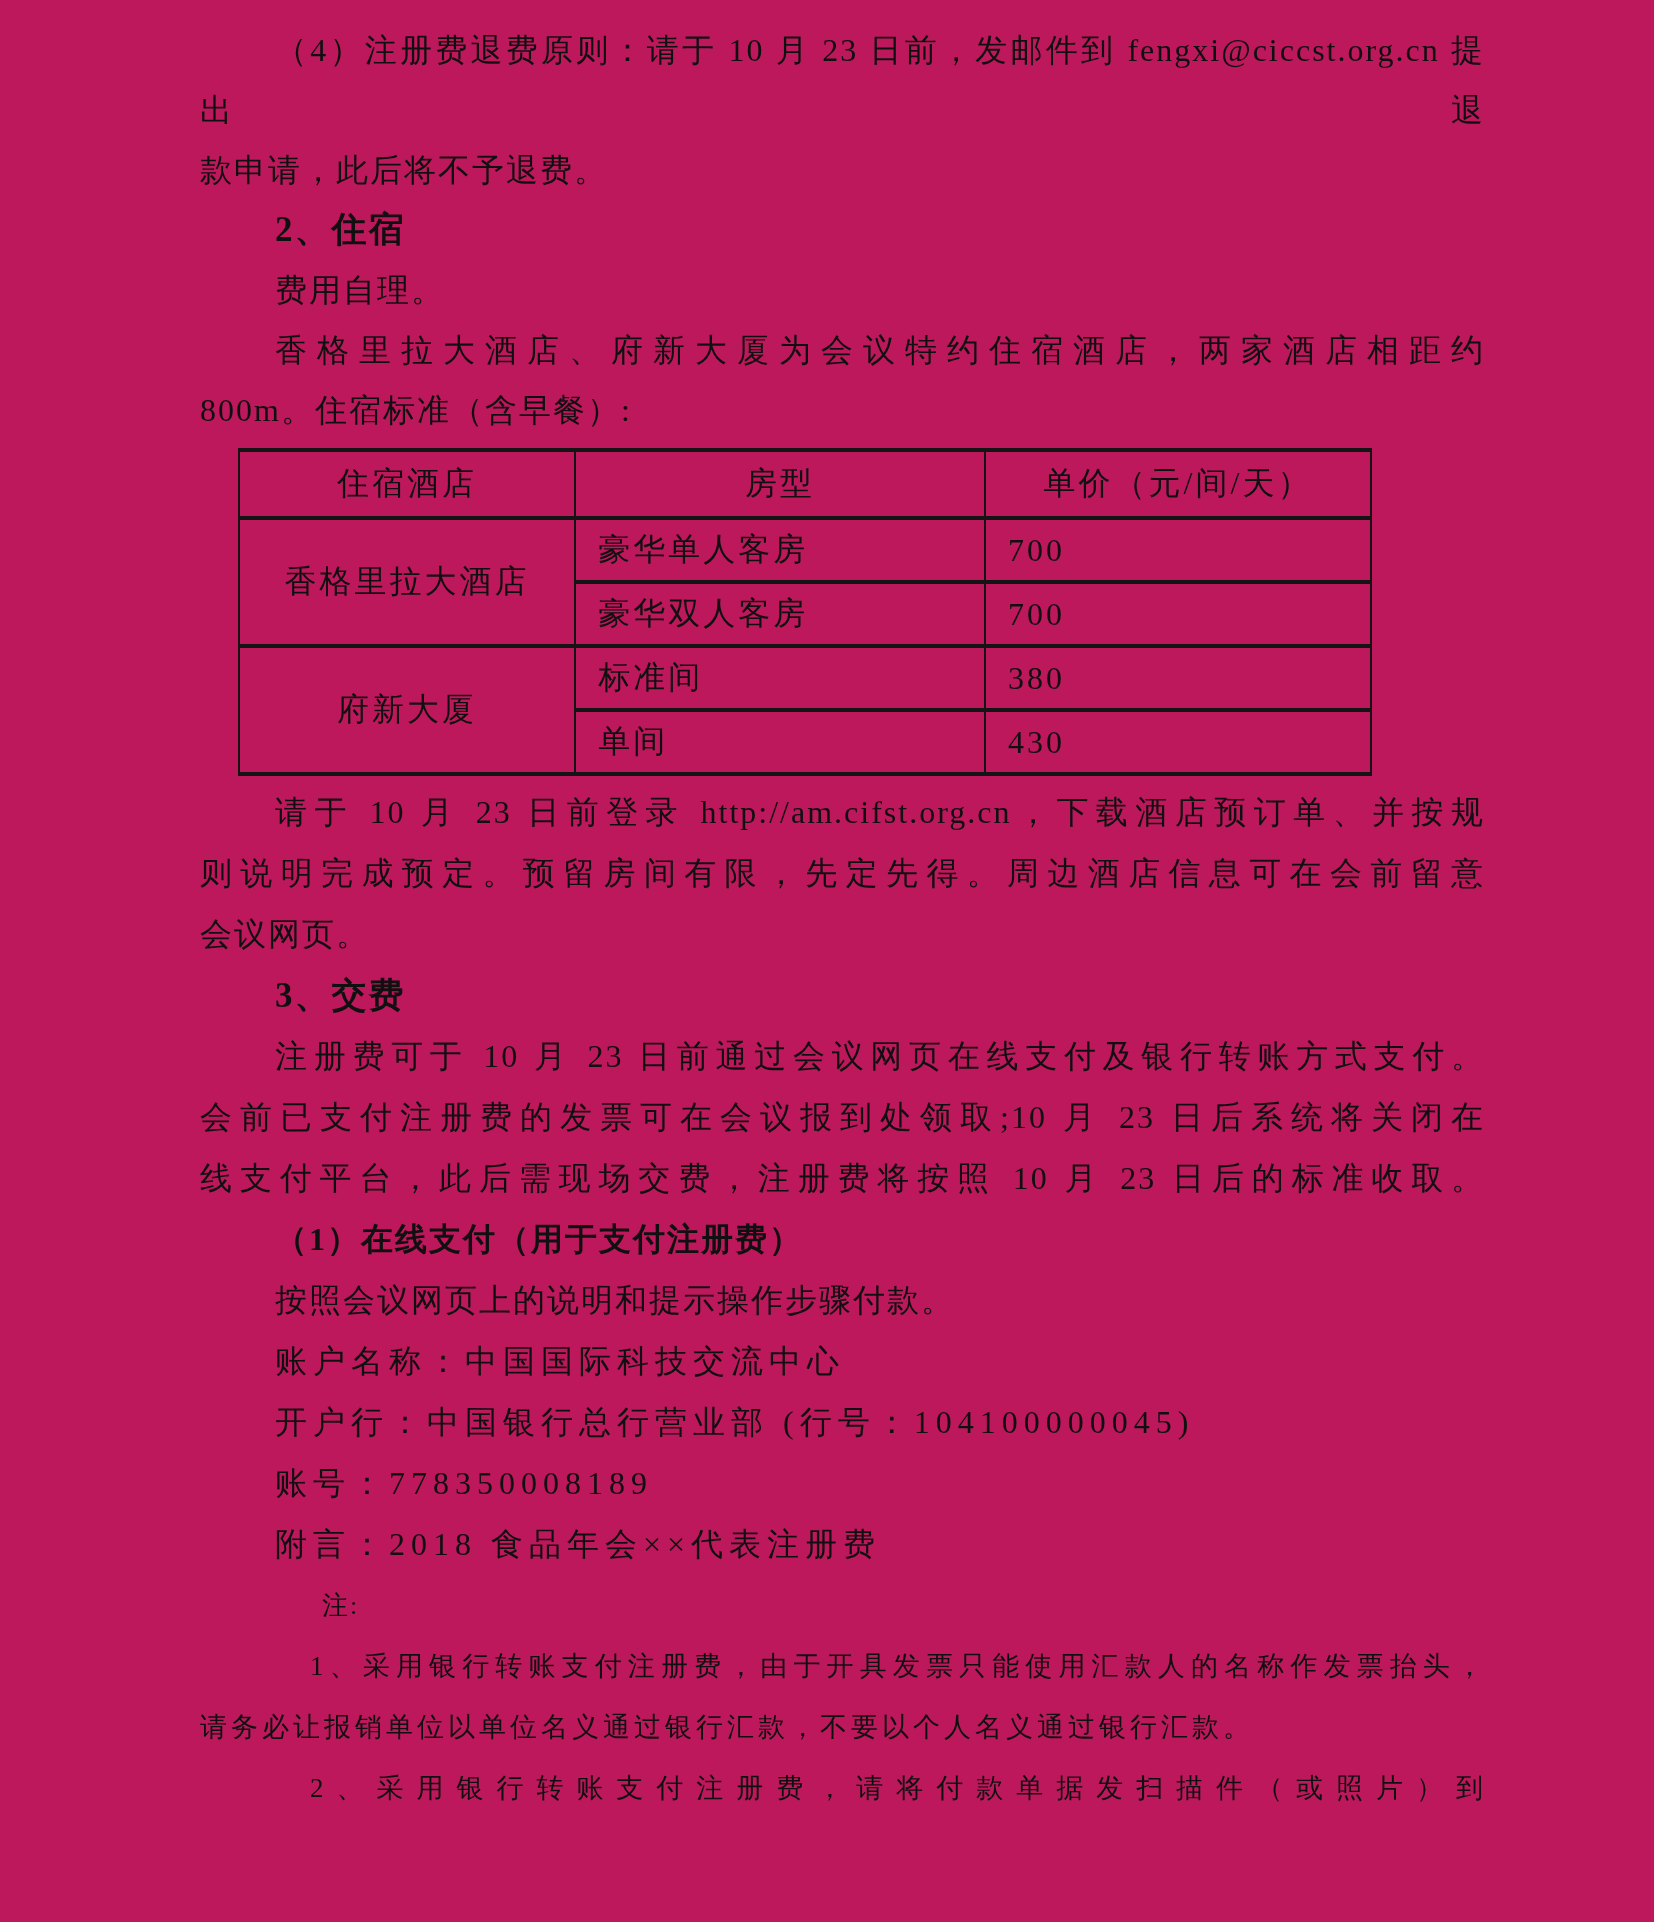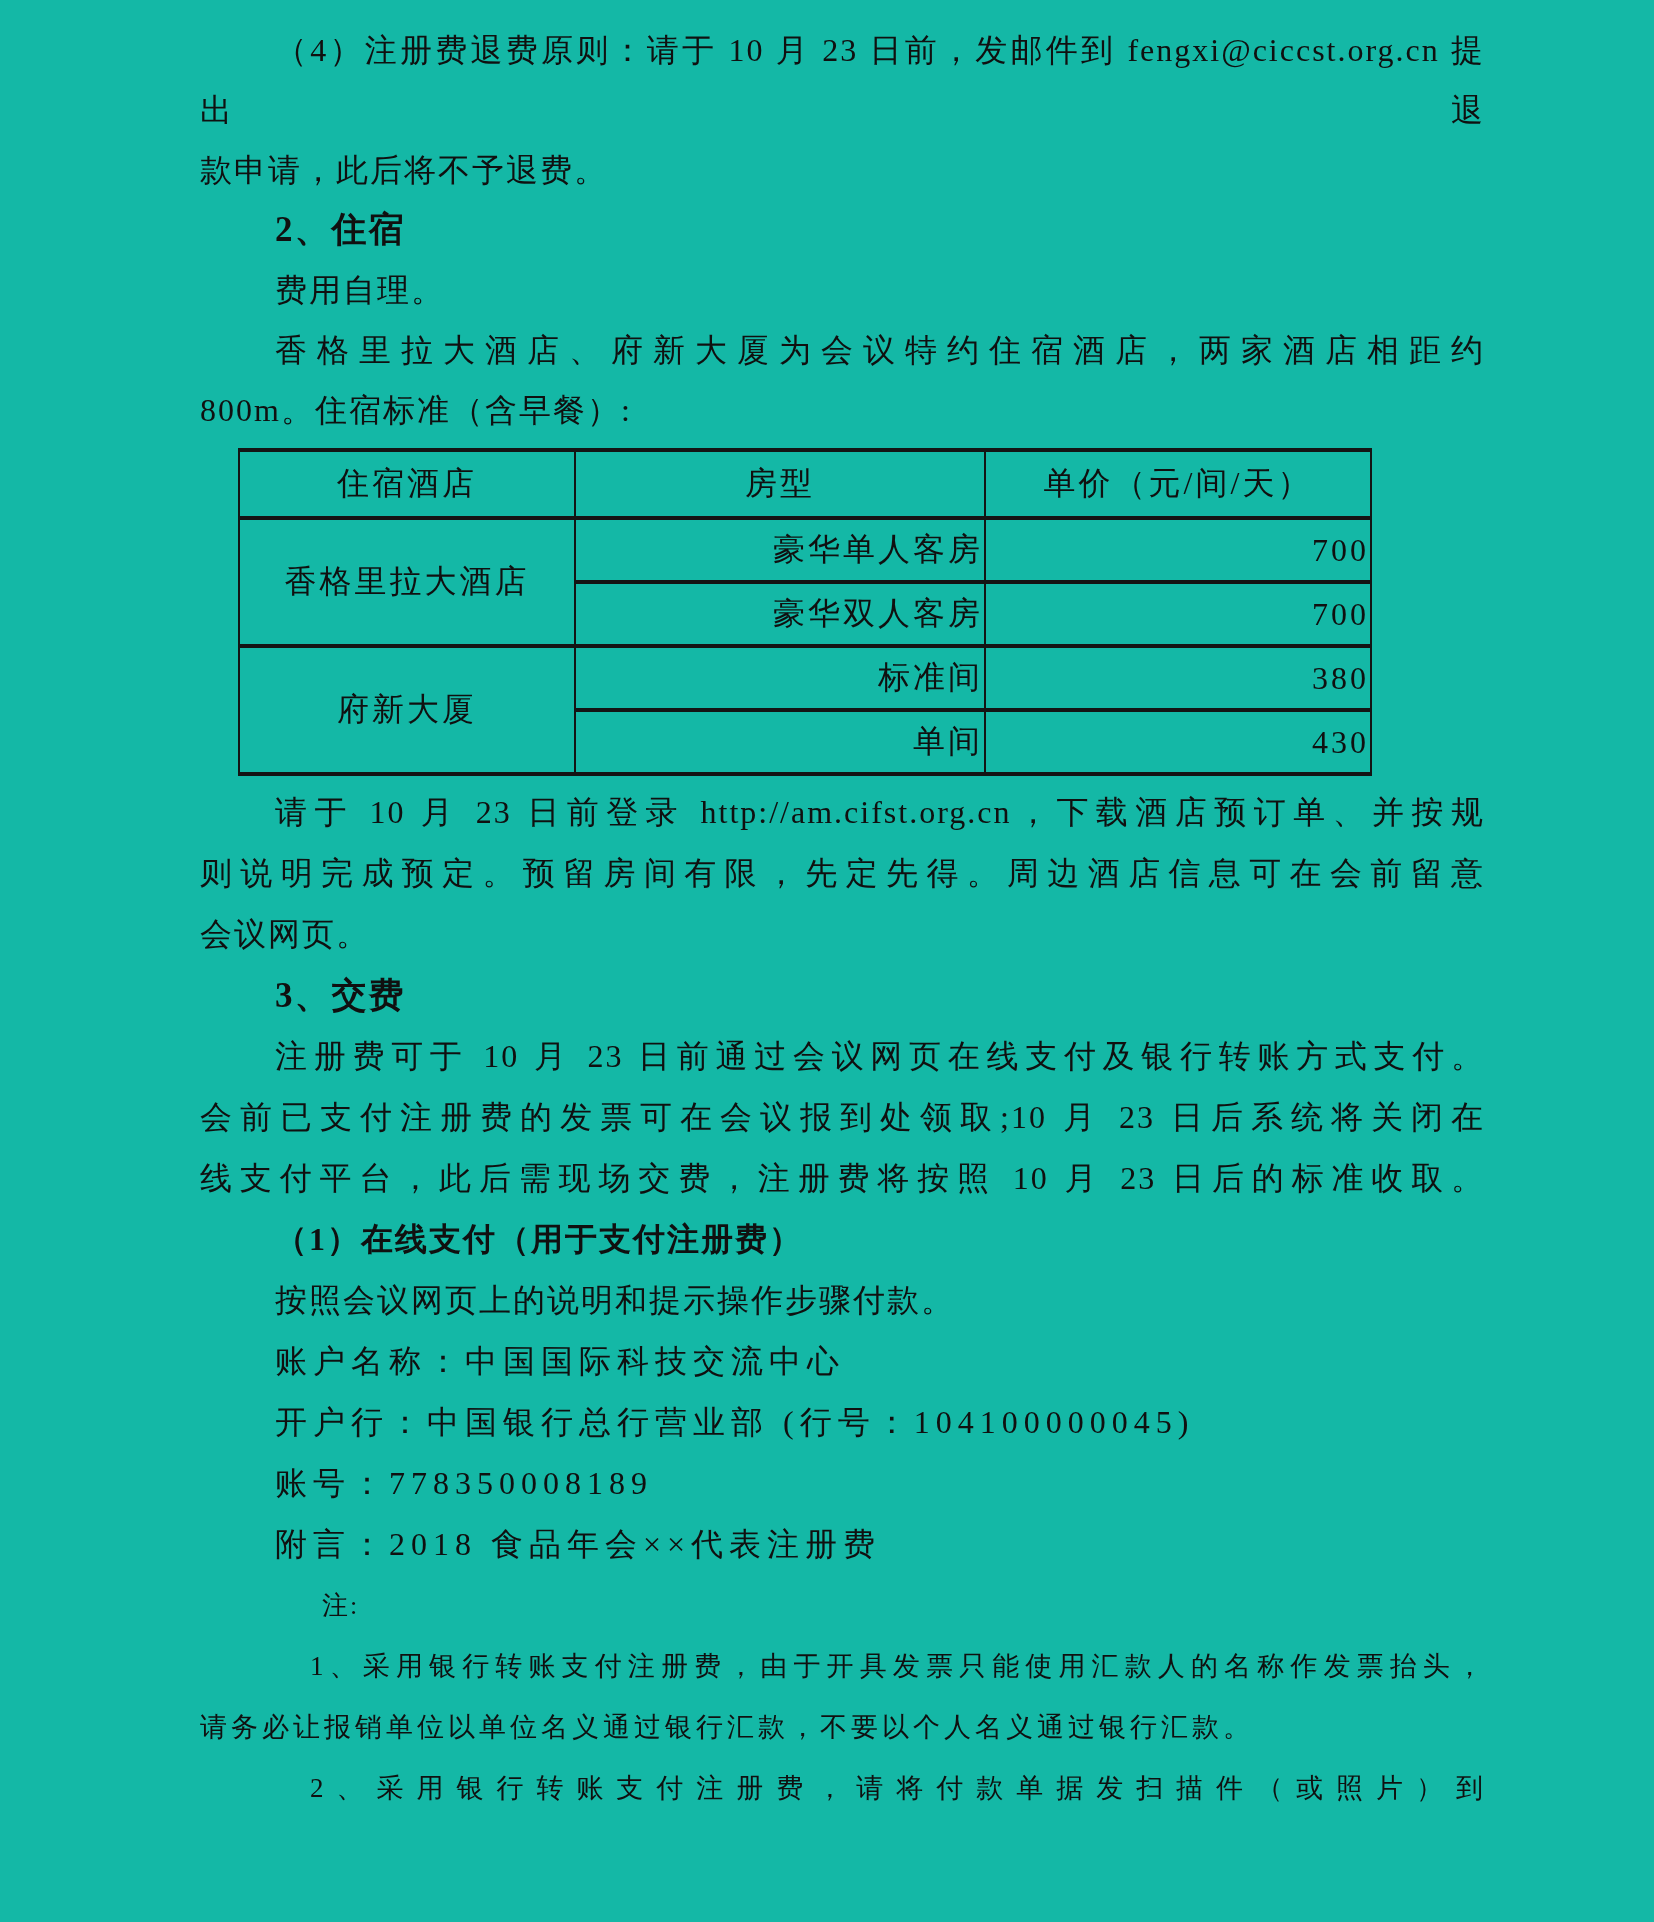--- a/index.html
+++ b/index.html
@@ -6,7 +6,7 @@
   .page {
     position:relative;
     width:1654px; height:1922px;
-    background:#14b8a6;
+    background:#be185d;
     color:#101010;
     font-family:"Liberation Serif","DejaVu Serif",serif;
     overflow:hidden;

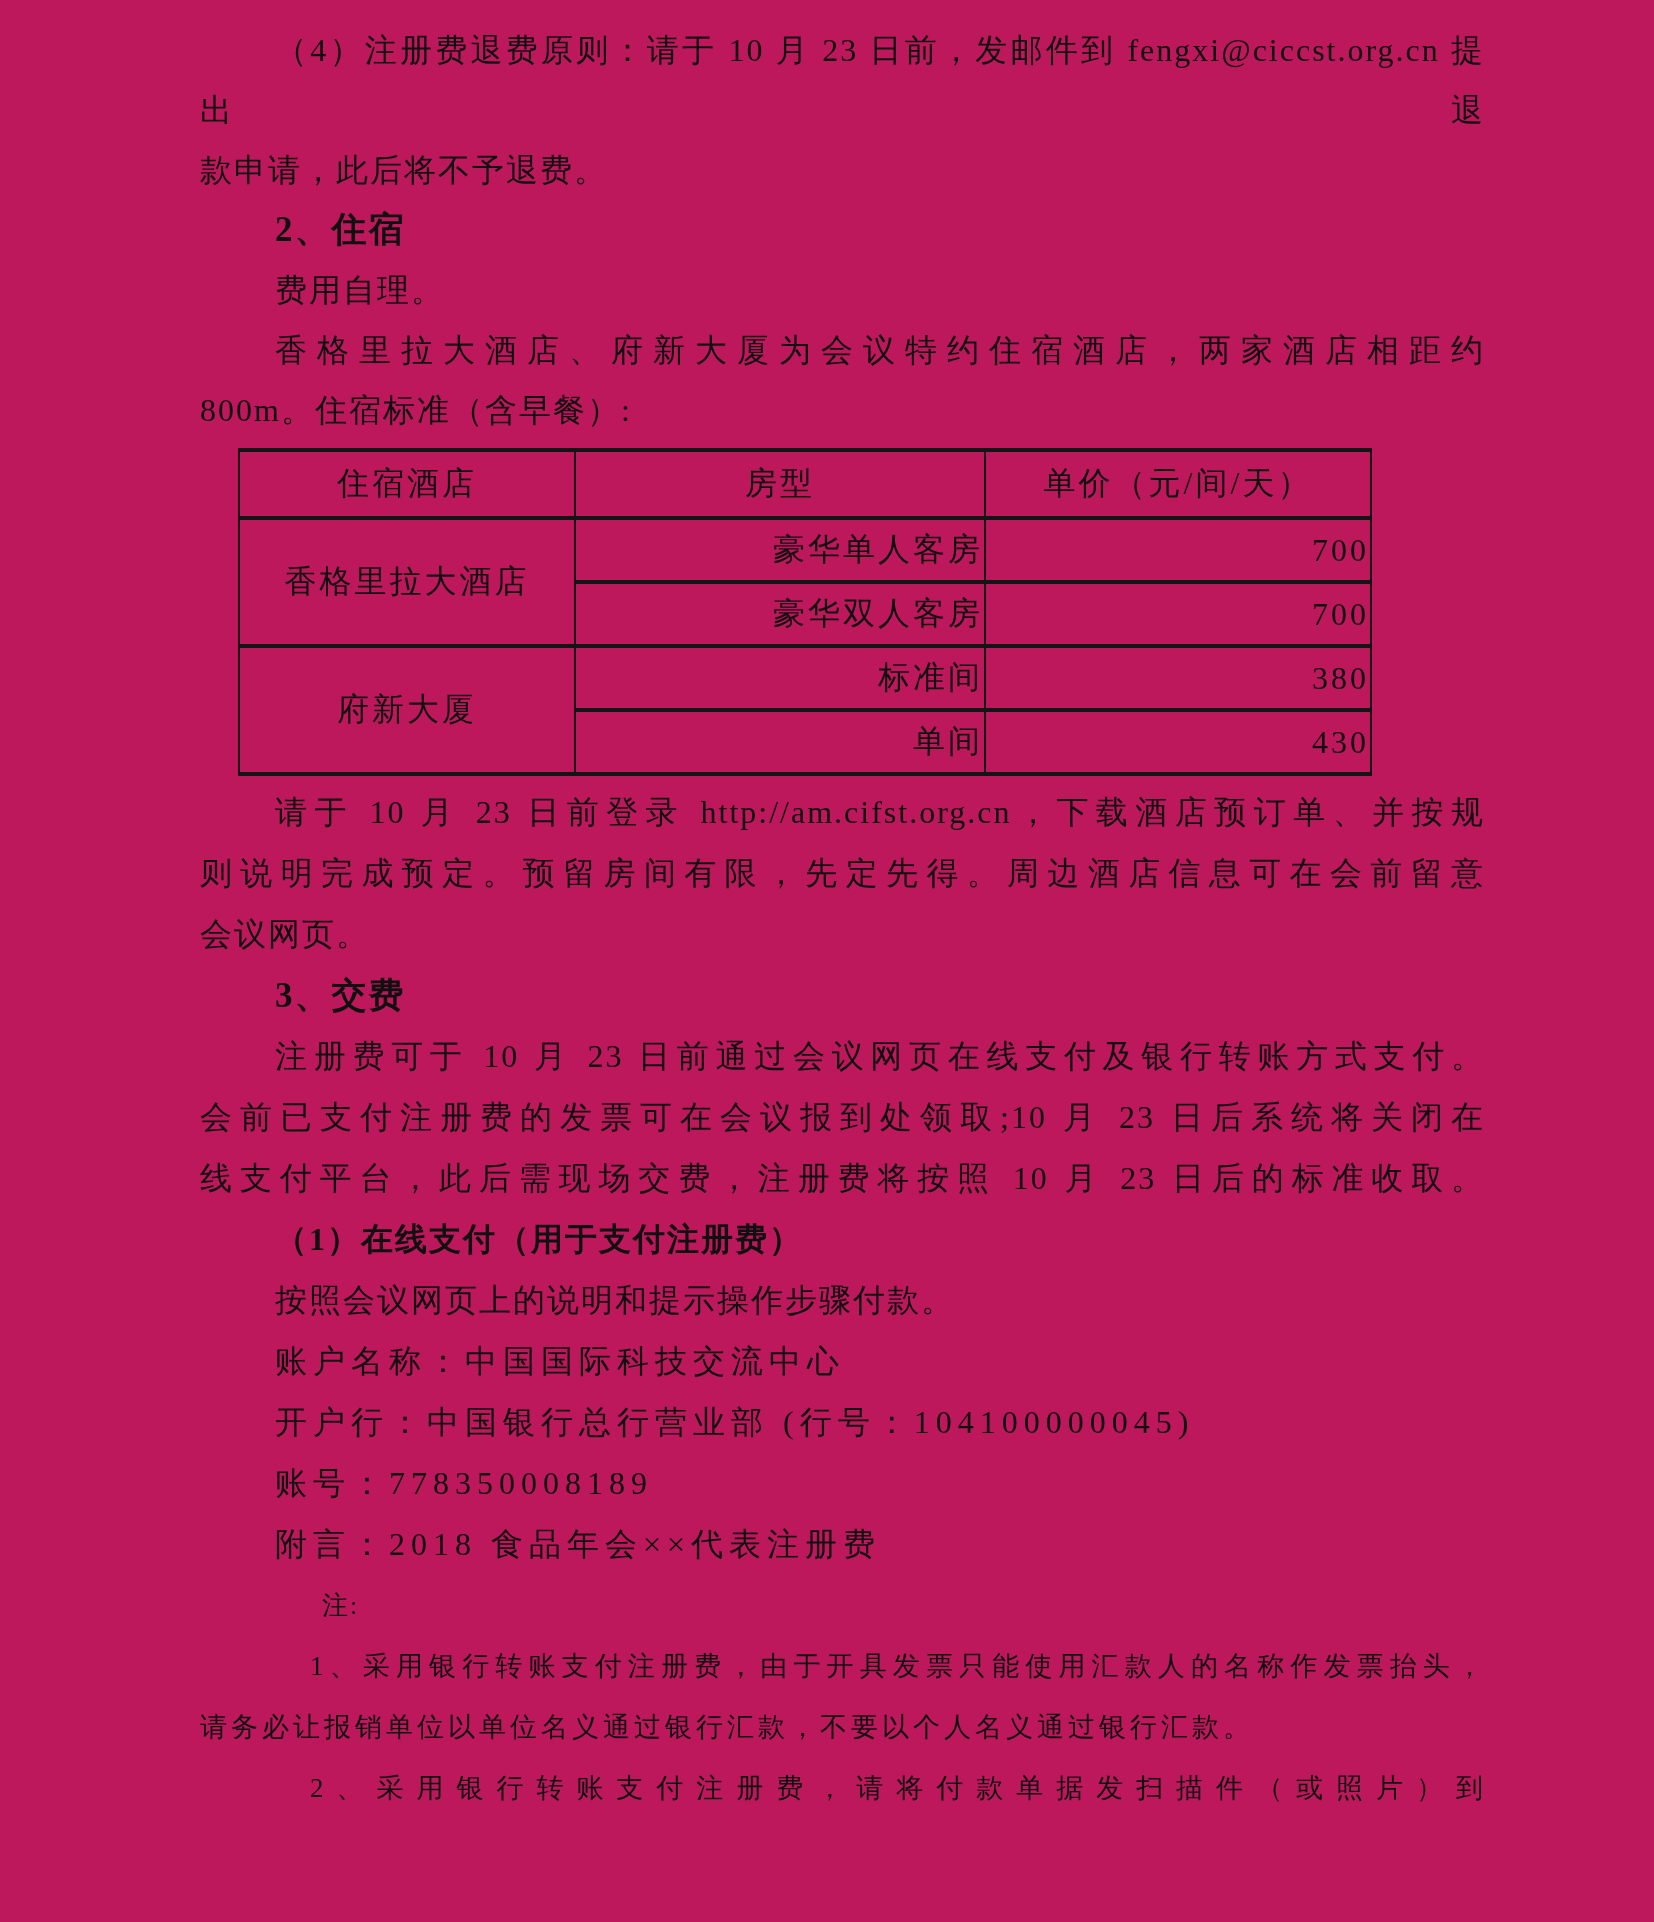--- a/index.html
+++ b/index.html
@@ -54,7 +54,7 @@
   .col-room  { width:36.2%; }
   .col-price { width:34.1%; }
   .cell-hotel { text-align:center; }
-  .cell-room, .cell-price { text-align:right; padding-left:22px; }
+  .cell-room, .cell-price { text-align:left; padding-left:22px; }
   .sec-b { margin-top:6px; }
 </style>
 </head>

